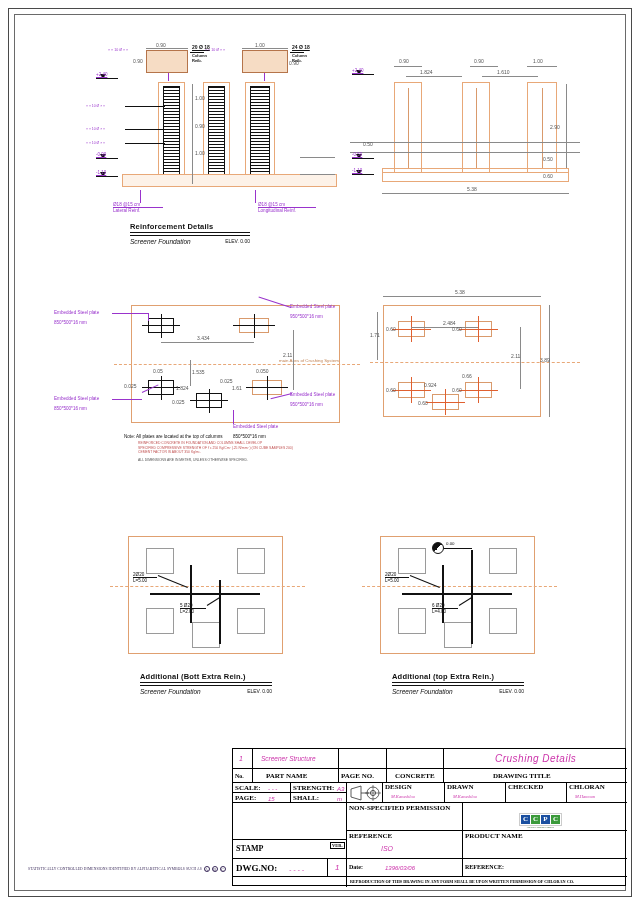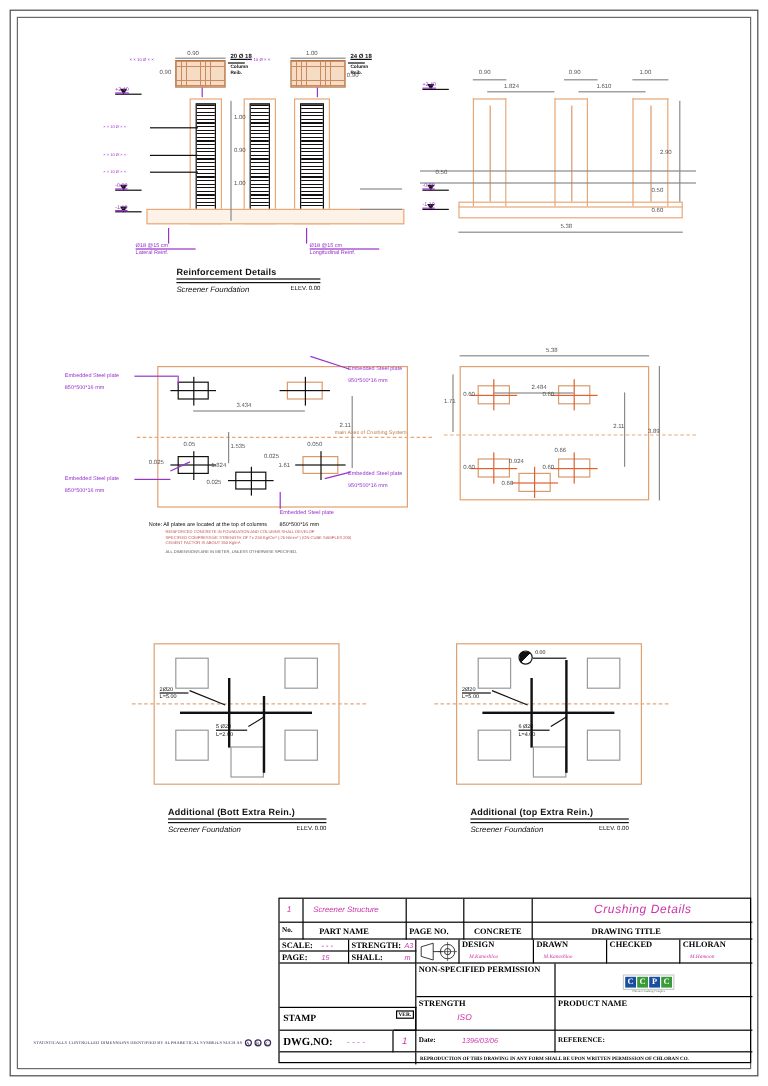--- a/index.html
+++ b/index.html
@@ -265,7 +265,7 @@
       <div class="purp" style="position:relative;left:0;top:0;font-size:4.6px;">Longitudinal Reinf.</div>
     </div>
 
-    <div class="cap-wrap" style="left:147px;top:222px;width:120px;">
+    <div class="cap-wrap" style="left:130px;top:222px;width:120px;">
       <div class="cap-title">Reinforcement Details</div>
       <div class="cap-rule"></div>
         <div class="cap-rule2"></div>

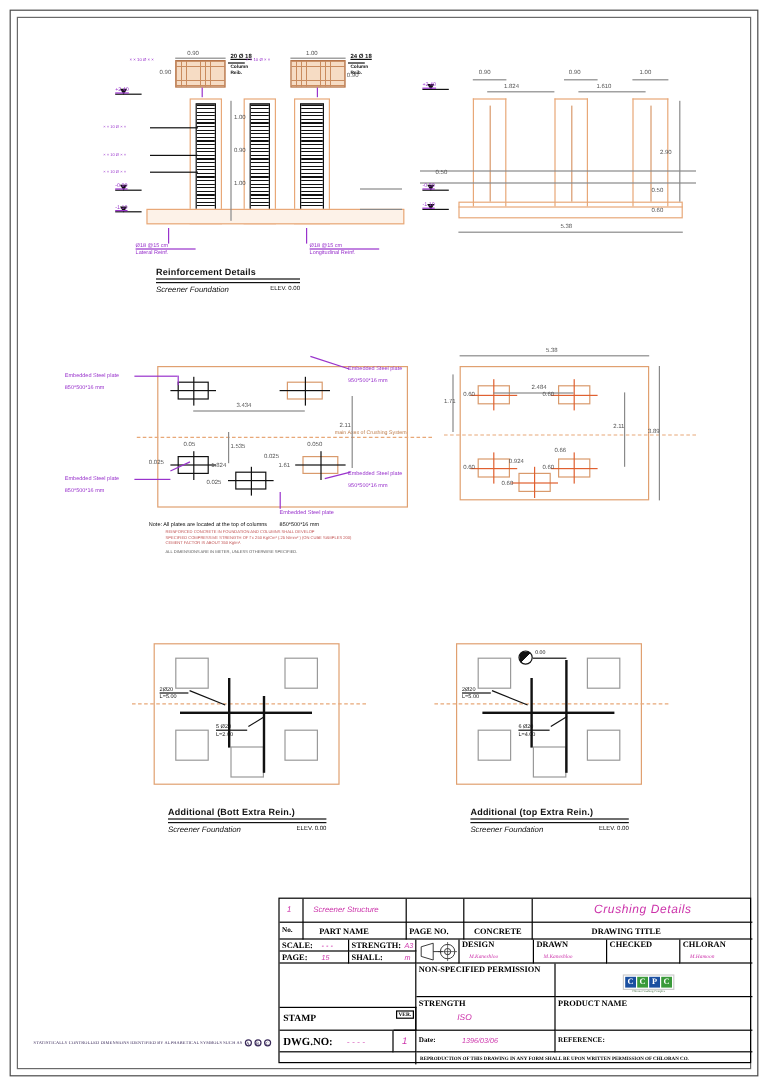--- a/index.html
+++ b/index.html
@@ -626,7 +626,7 @@
     </div>
 
     <div class="c br" style="left:114px;top:82px;width:116px;height:28px;border-bottom:1px solid #000;"></div>
-    <div class="c tb-lbl" style="left:116px;top:83px;">STRENGTH</div>
+    <div class="c tb-lbl" style="left:116px;top:83px;">REFERENCE</div>
     <div class="c tb-val" style="left:148px;top:96px;font-size:7px;">ISO</div>
 
     <div class="c" style="left:230px;top:82px;width:164px;height:28px;border-bottom:1px solid #000;"></div>

